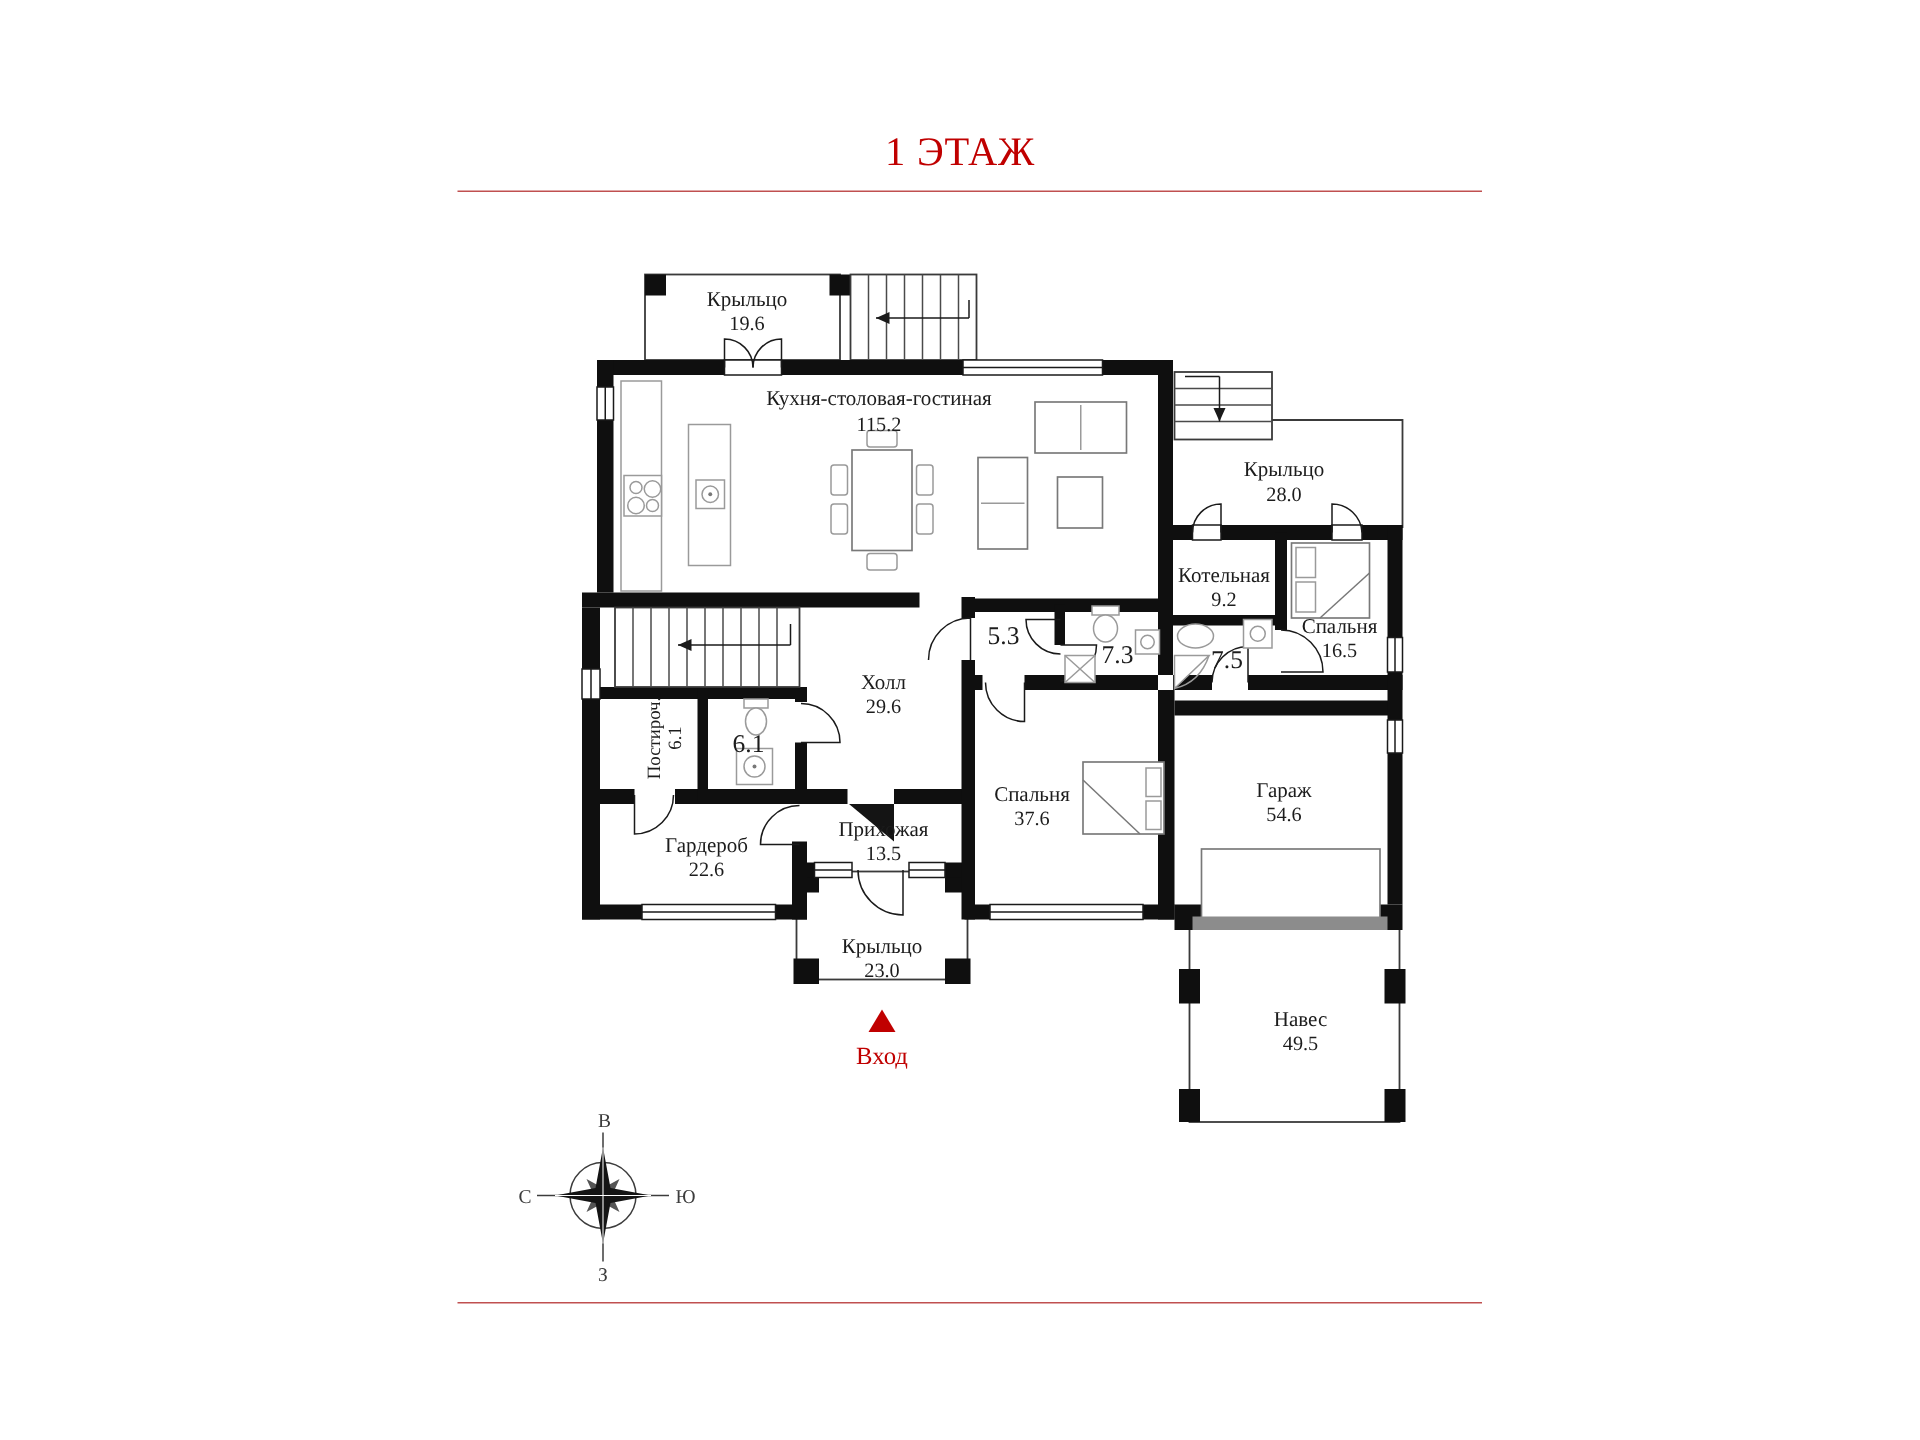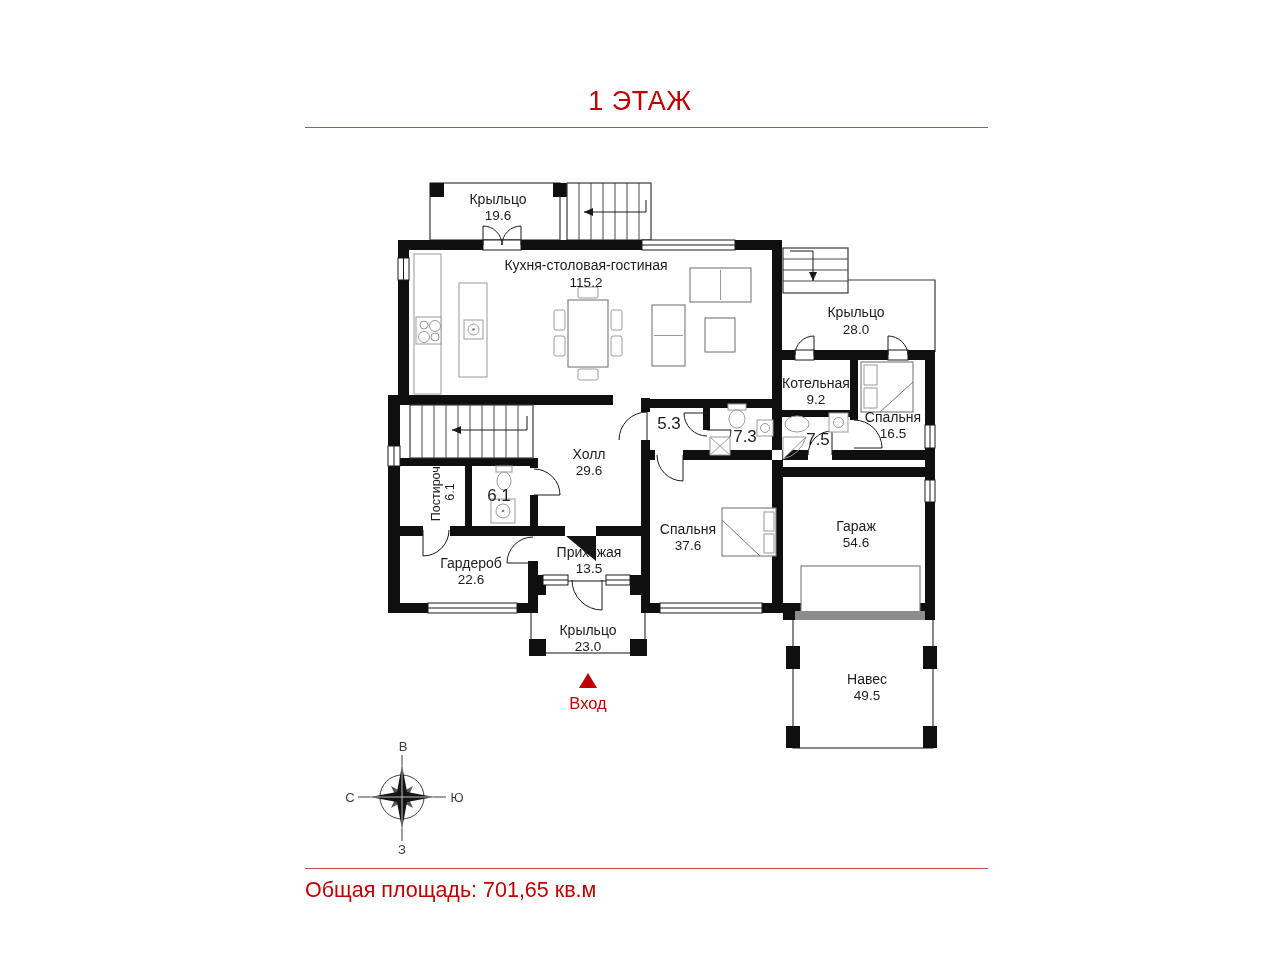--- a/index.html
+++ b/index.html
@@ -4,7 +4,7 @@
 <style>
   html,body{margin:0;padding:0;background:#fff;}
   .page{position:relative;width:1280px;height:960px;background:#ffffff;overflow:hidden;
-        font-family:Liberation Sans, sans-serif;}
+        font-family:Liberation Serif, serif;}
   .title{position:absolute;left:0;top:86px;width:1280px;text-align:center;
          font-size:27px;color:#c00000;letter-spacing:0.5px;}
   .rule{position:absolute;left:305px;width:683px;height:1px;background:#c05050;}

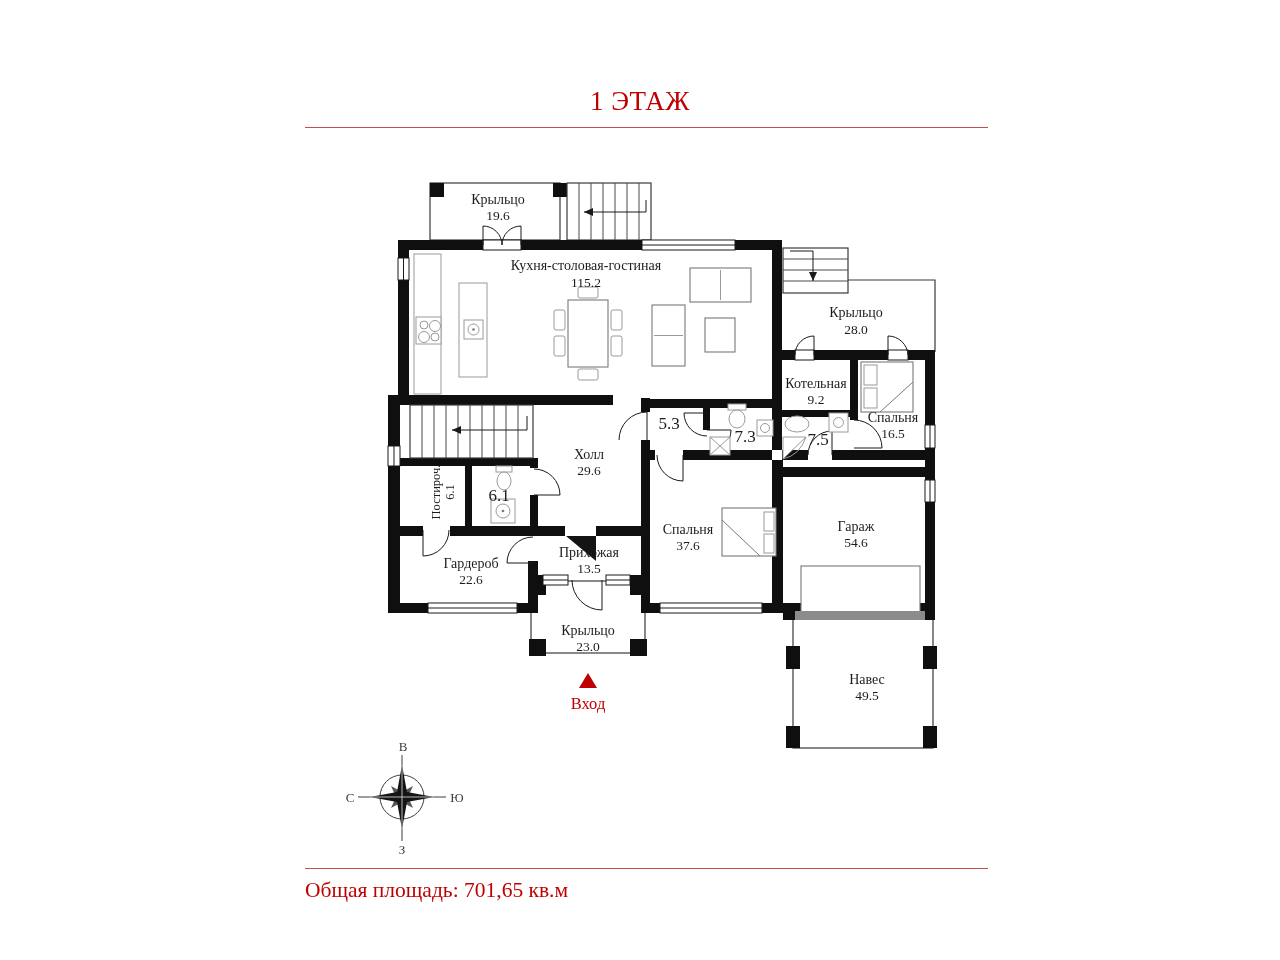--- a/index.html
+++ b/index.html
@@ -36,7 +36,6 @@
   <div class="title">1 ЭТАЖ</div>
   <div class="rule top"></div>
   <div class="rule bottom"></div>
-  <div class="footer-text">Общая площадь: 701,65 кв.м</div>
 
   <svg width="1280" height="960" viewBox="0 0 1280 960">
 

